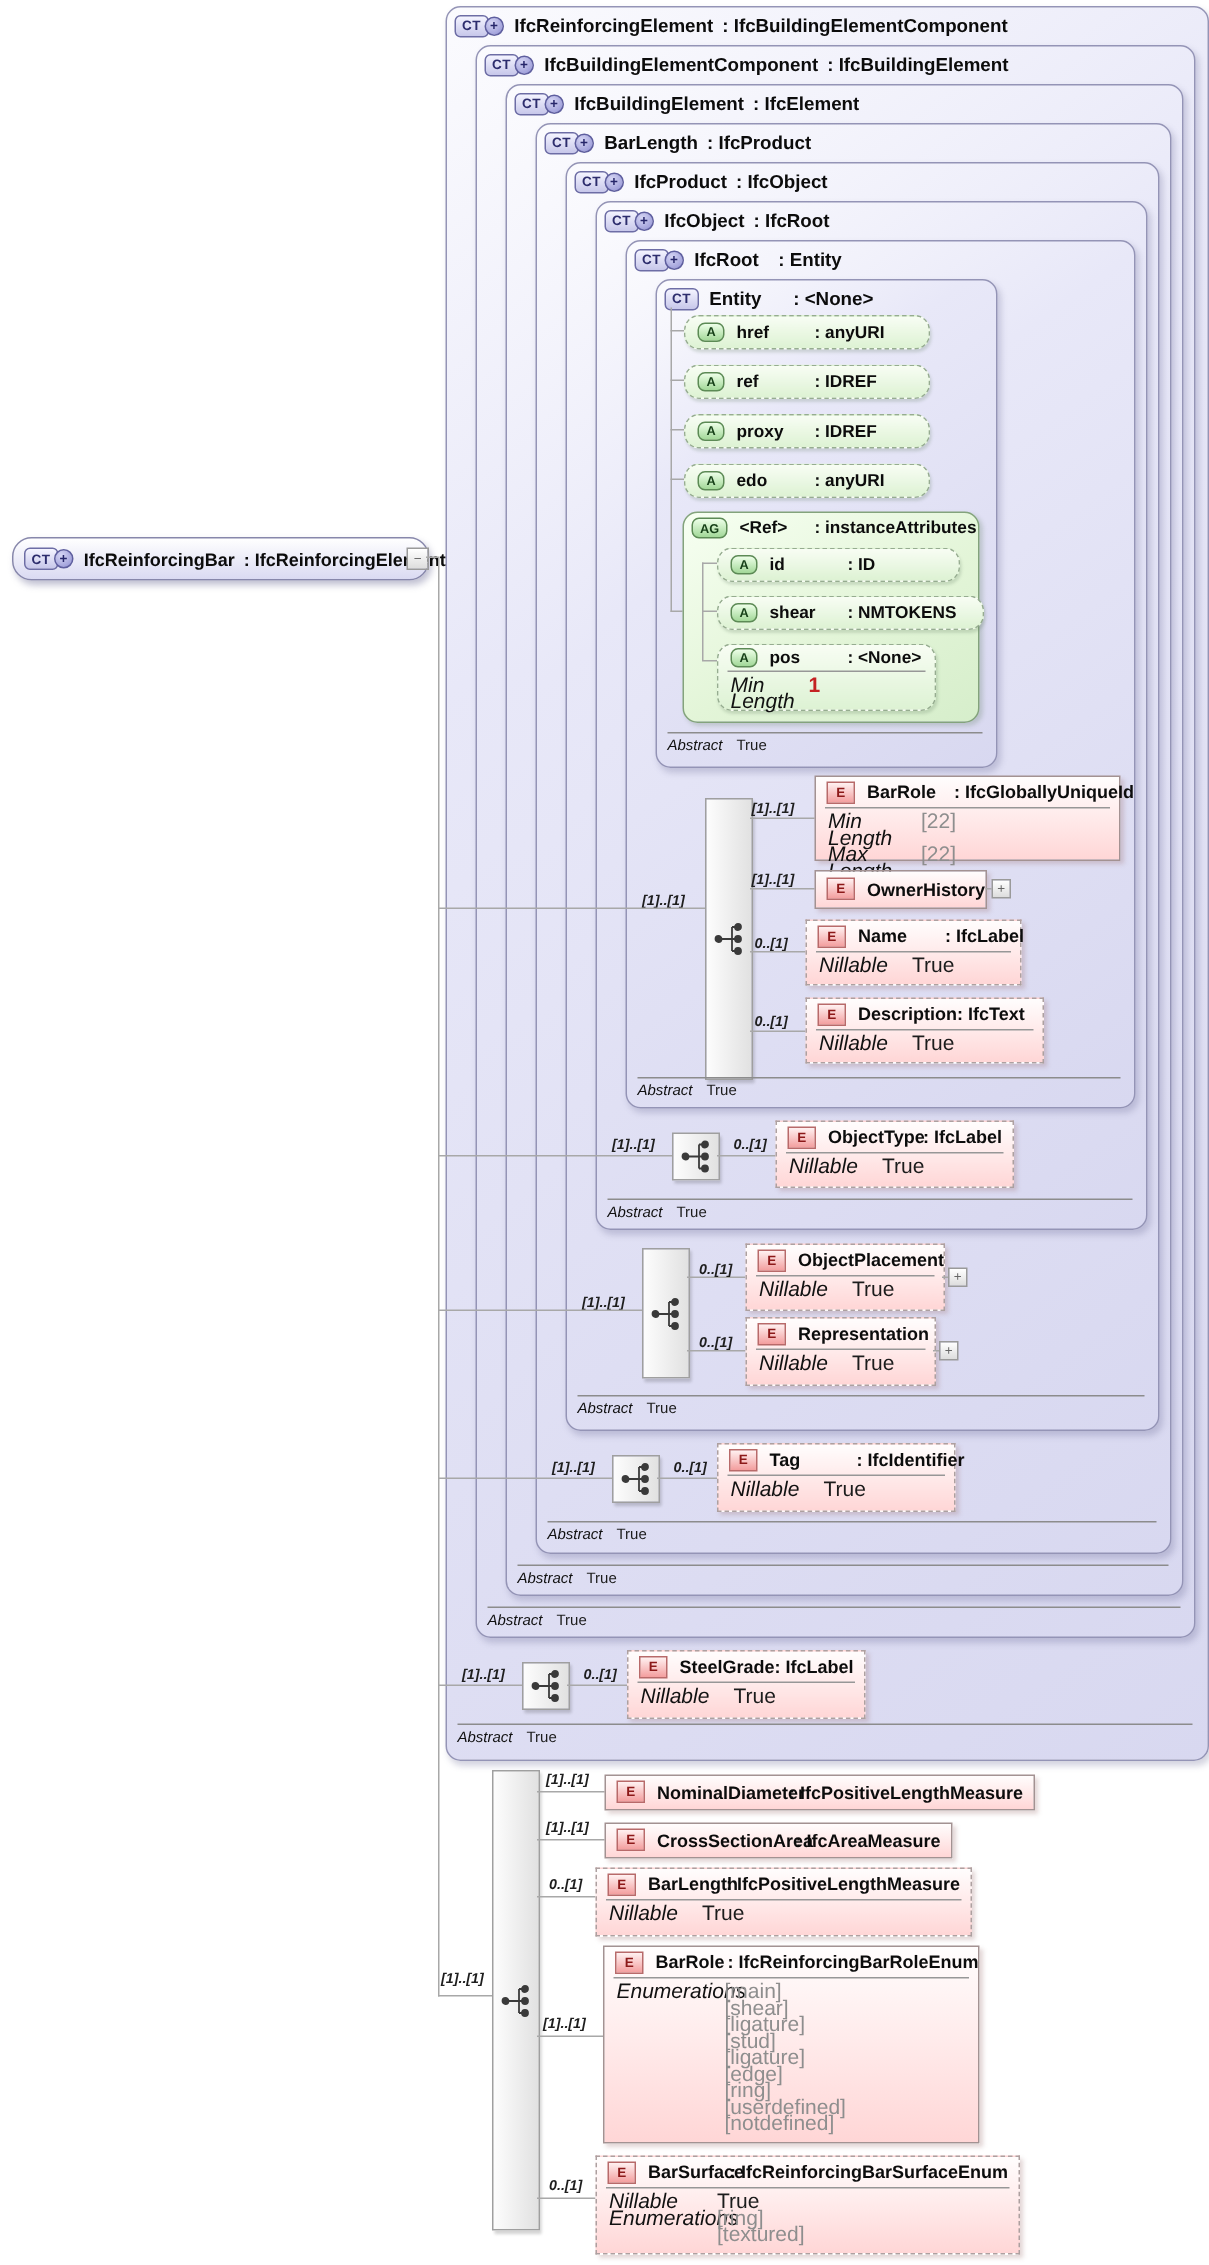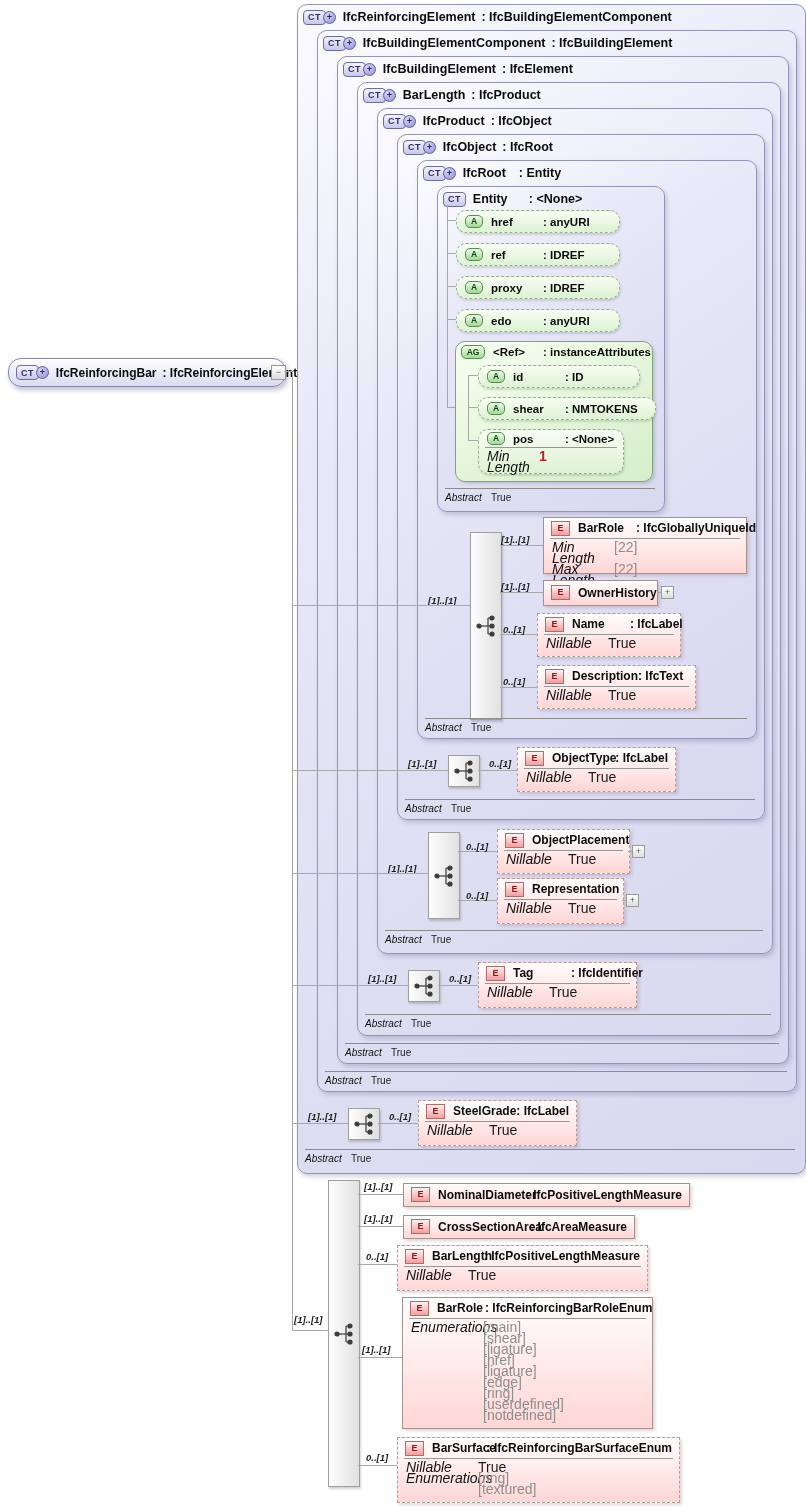--- a/index.html
+++ b/index.html
@@ -533,7 +533,7 @@
         <span>[main]</span>
         <span>[shear]</span>
         <span>[ligature]</span>
-        <span>[href]</span>
+        <span>[stud]</span>
         <span>[ligature]</span>
         <span>[edge]</span>
         <span>[ring]</span>

